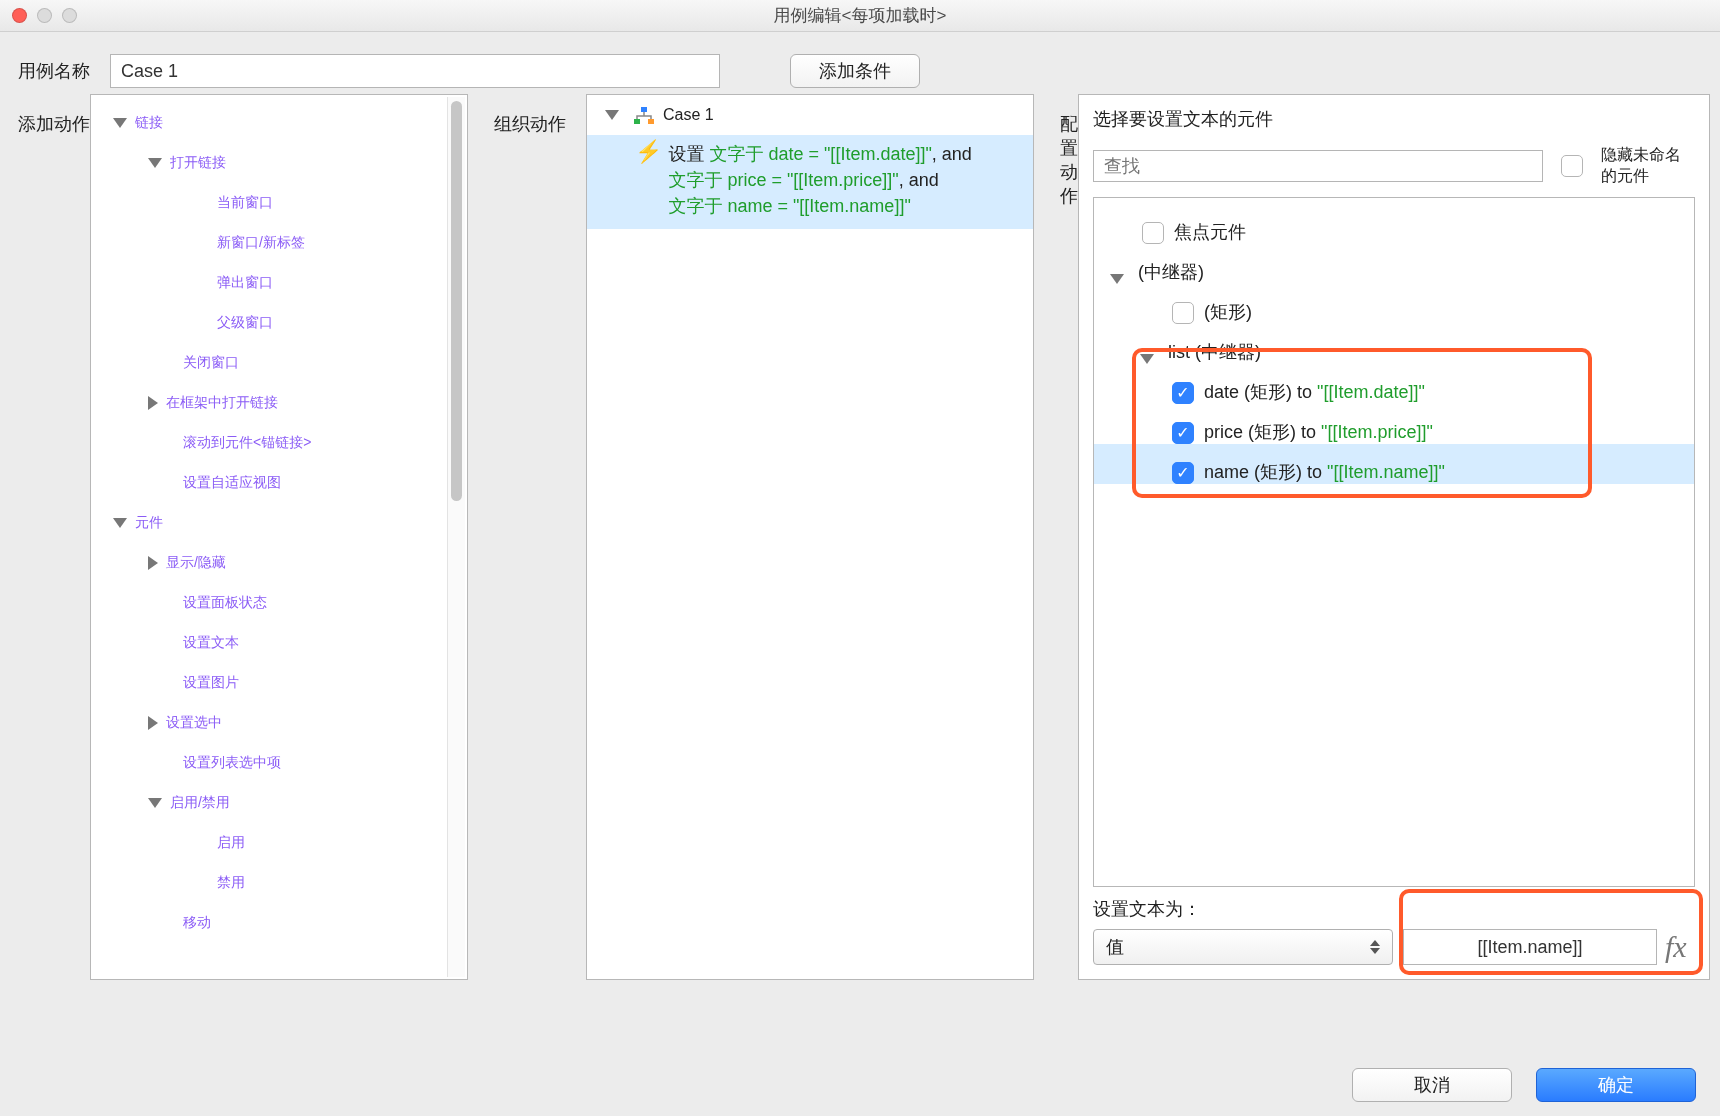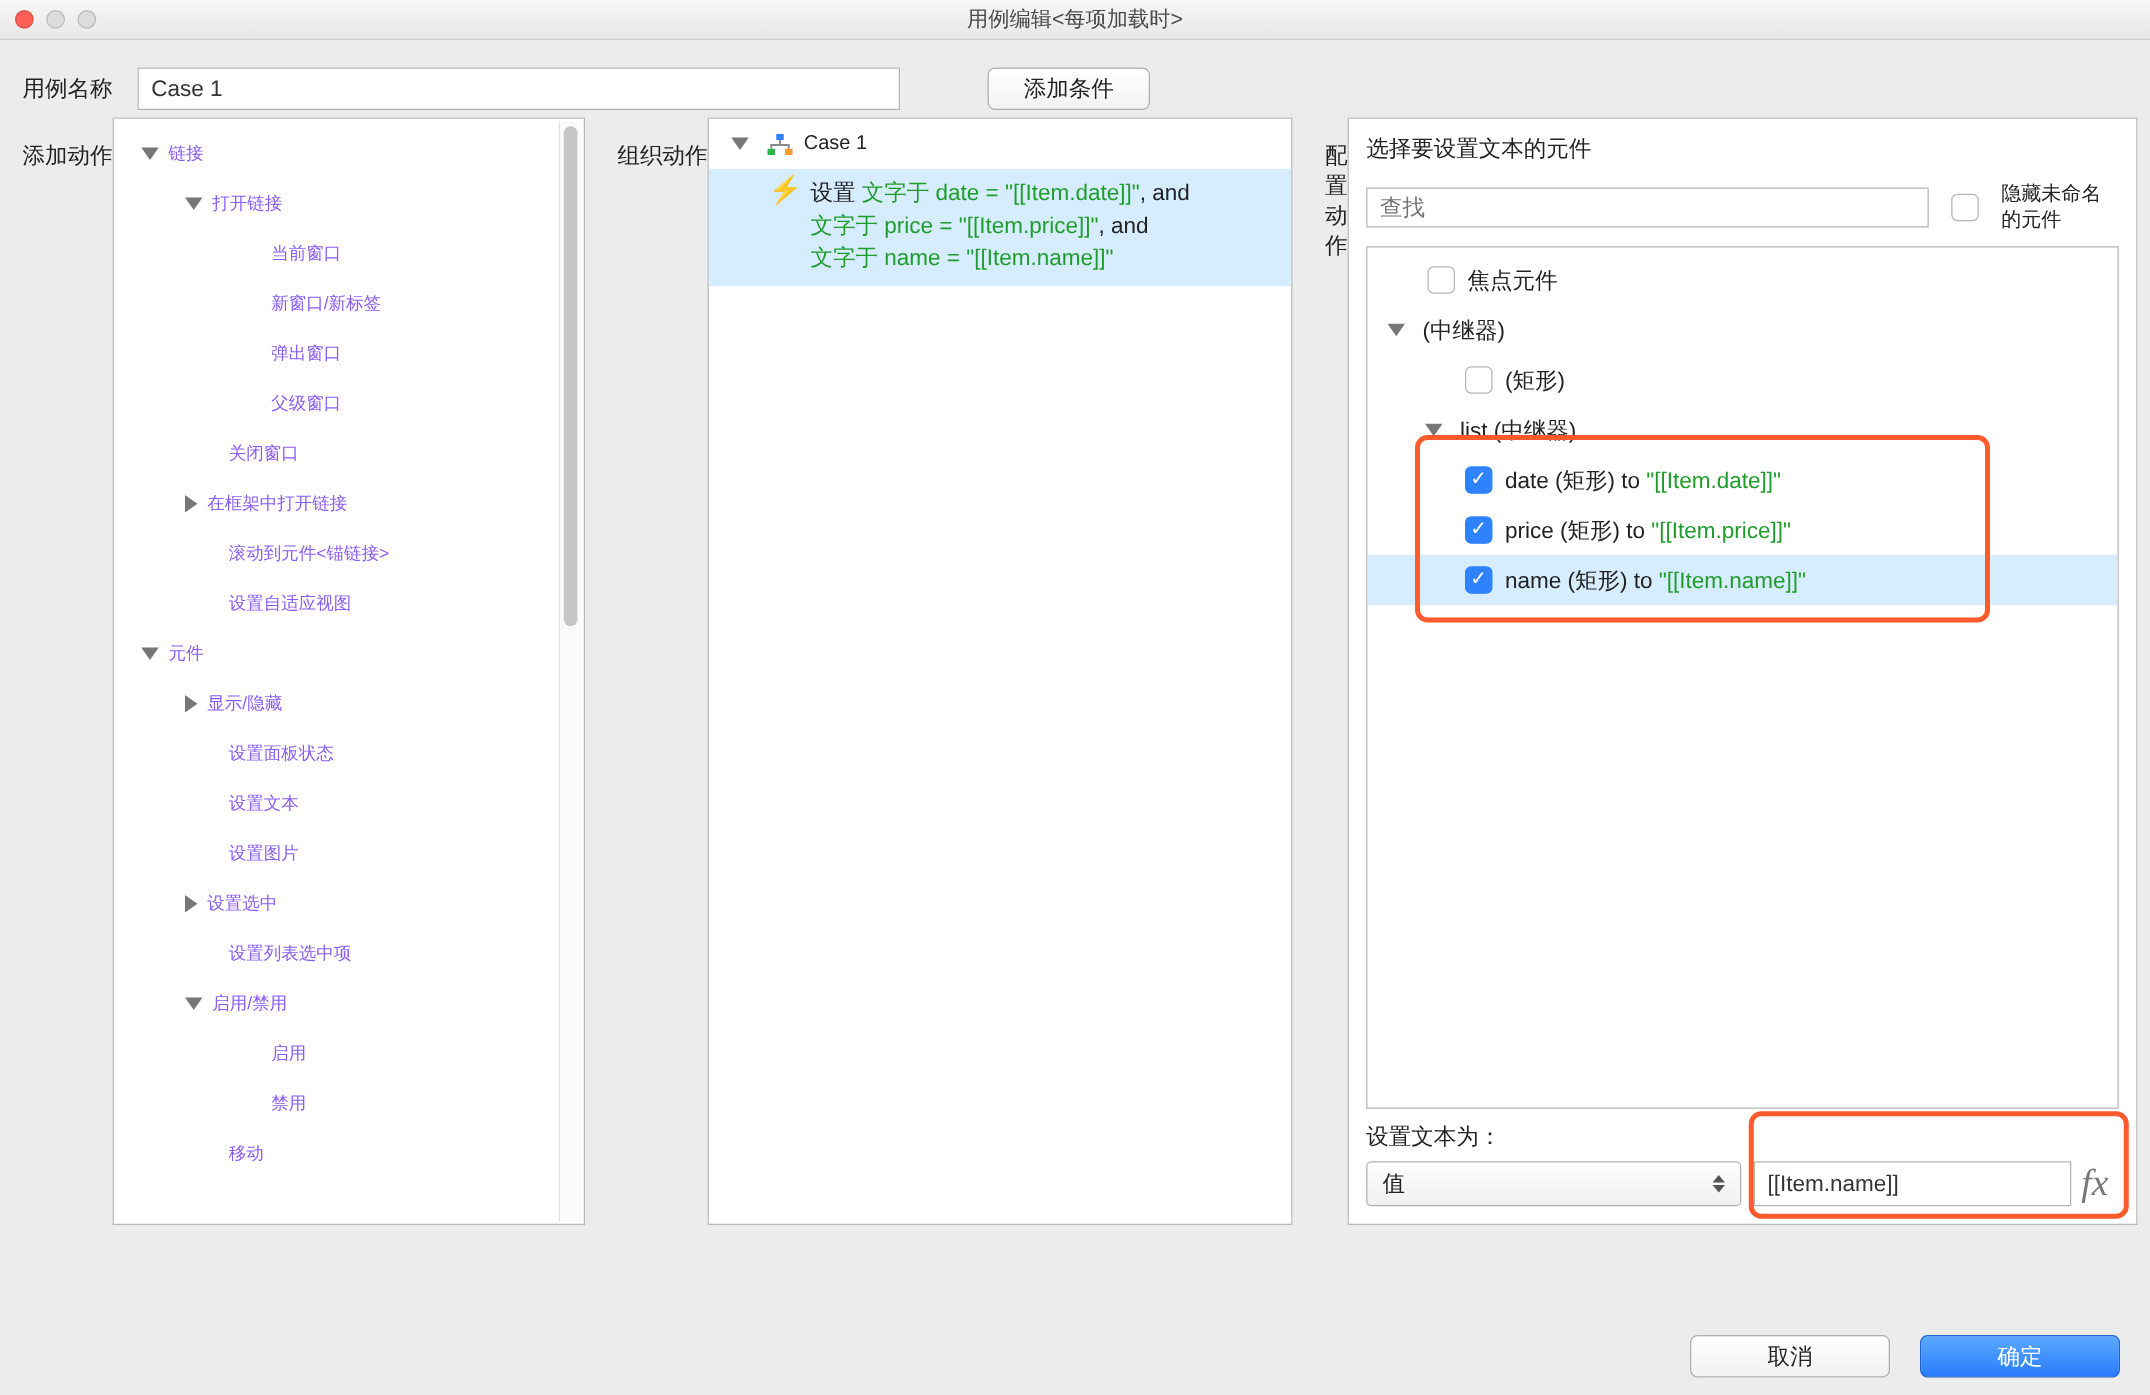--- a/index.html
+++ b/index.html
@@ -63,7 +63,7 @@
     display:flex; flex-direction:row; flex:1 1 0;
   }
   .col.left { flex: 0 0 450px; }
-  .col.mid  { flex: 0 0 540px; }
+  .col.mid  { flex: 0 0 540px; gap: 20px; }
   .col.right{ flex: 1 1 auto; }
   .col-heading { font-size:18px; color:#222; margin: 18px 0 10px 0; }
   .panel {

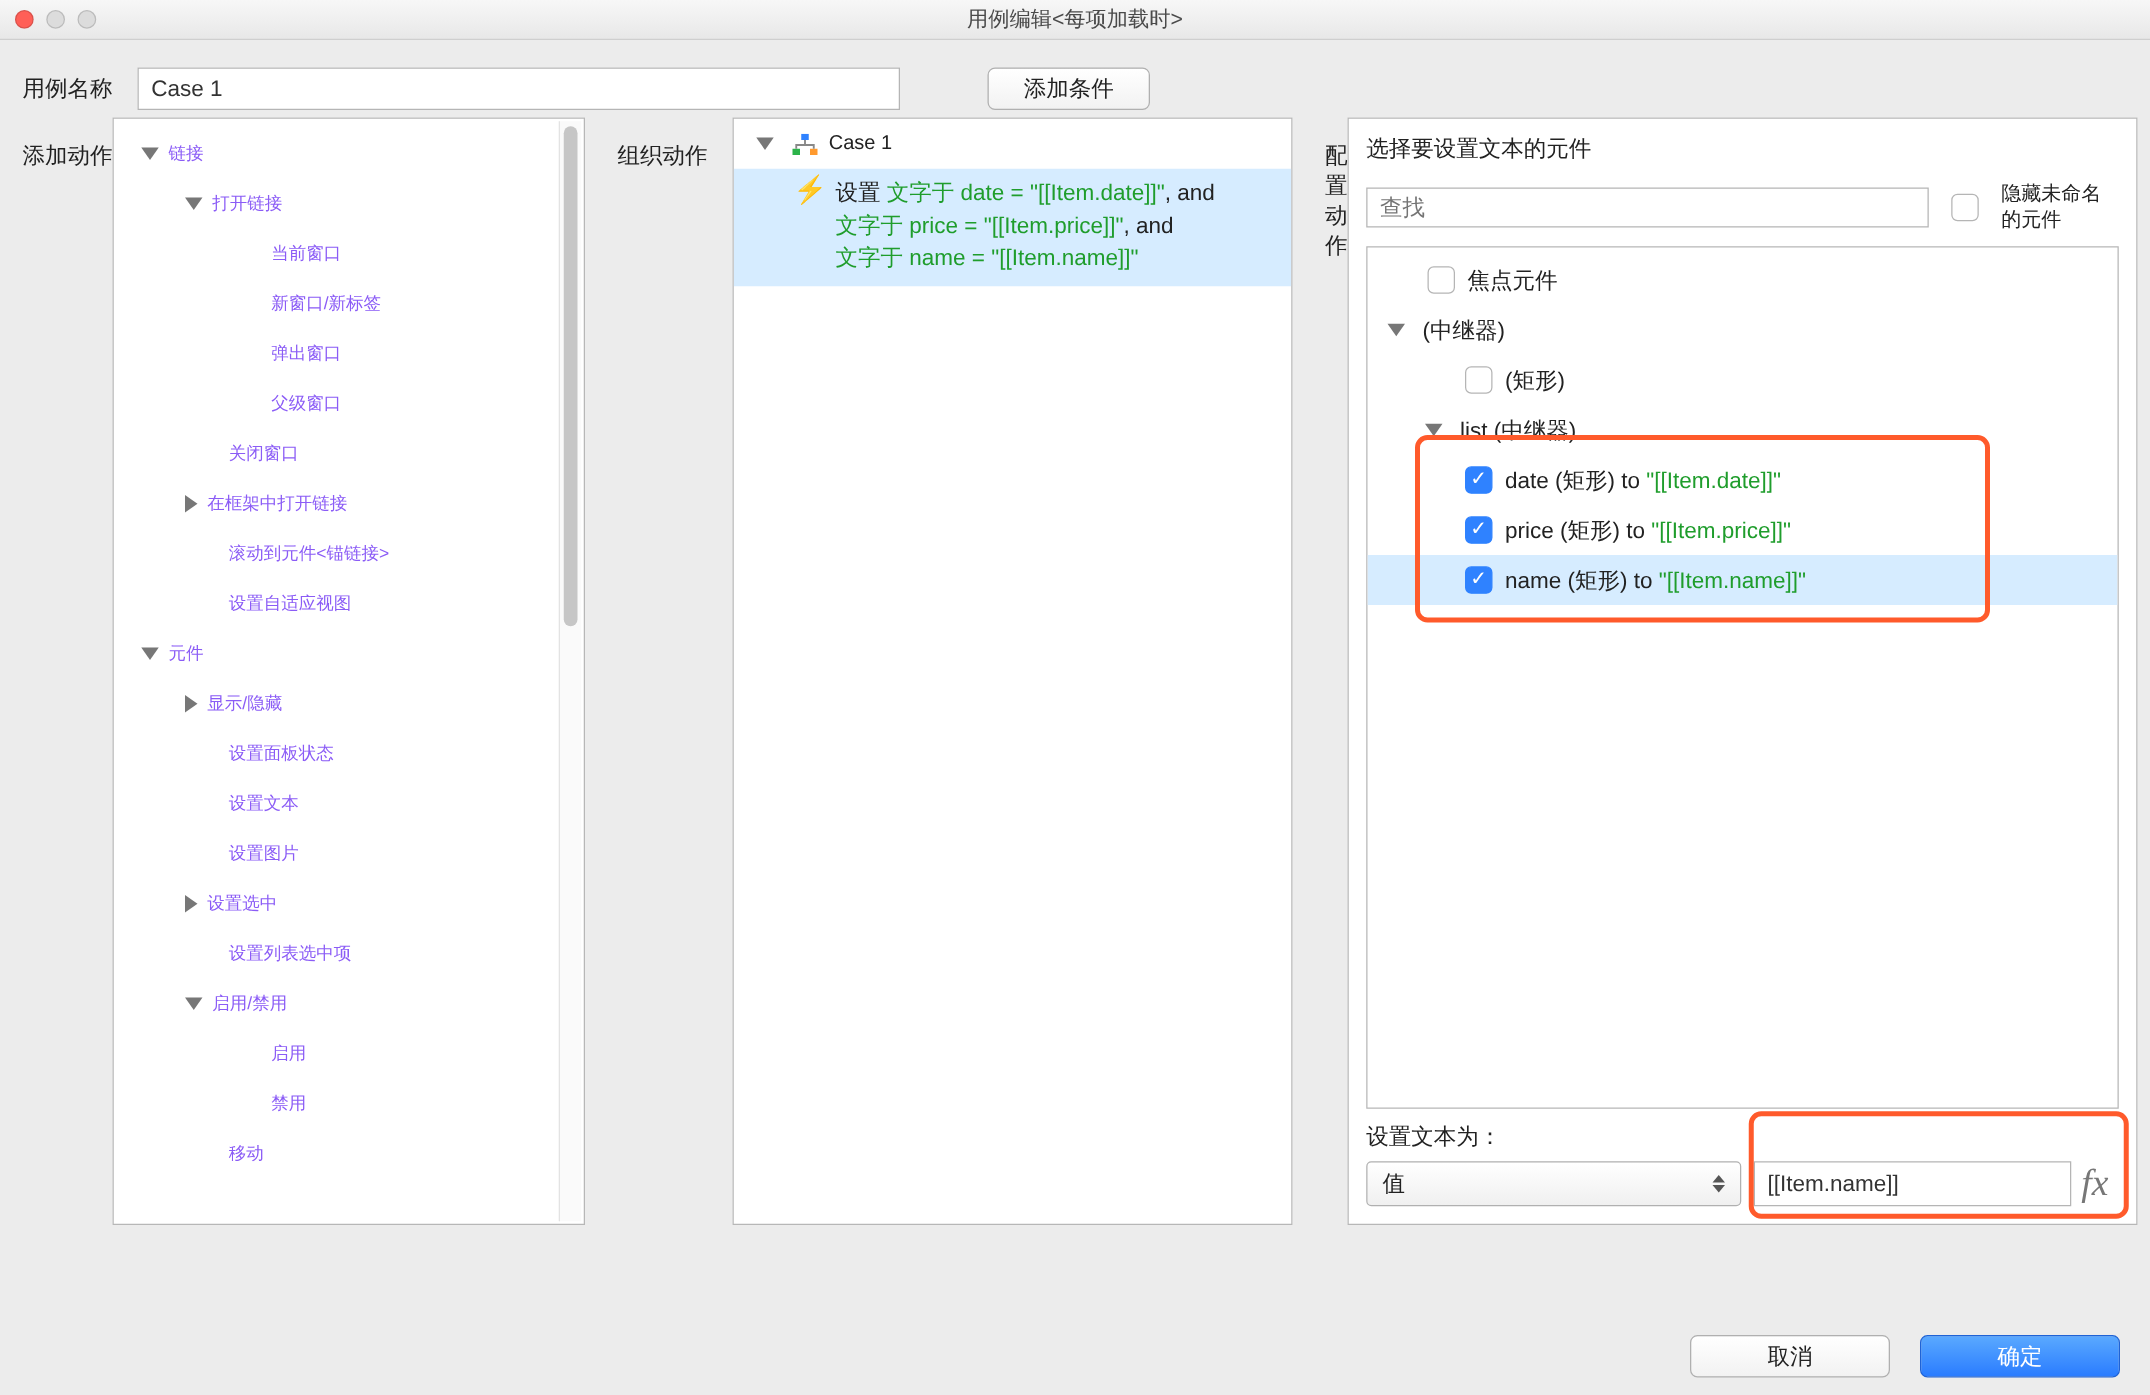--- a/index.html
+++ b/index.html
@@ -149,7 +149,7 @@
     padding-top:6px; position:relative;
   }
   .wrow {
-    display:flex; align-items:center; height:40px; gap:10px;
+    display:flex; align-items:flex-end; height:40px; gap:10px;
     padding-left:10px;
   }
   .wrow.sel { background:#d6ecff; }

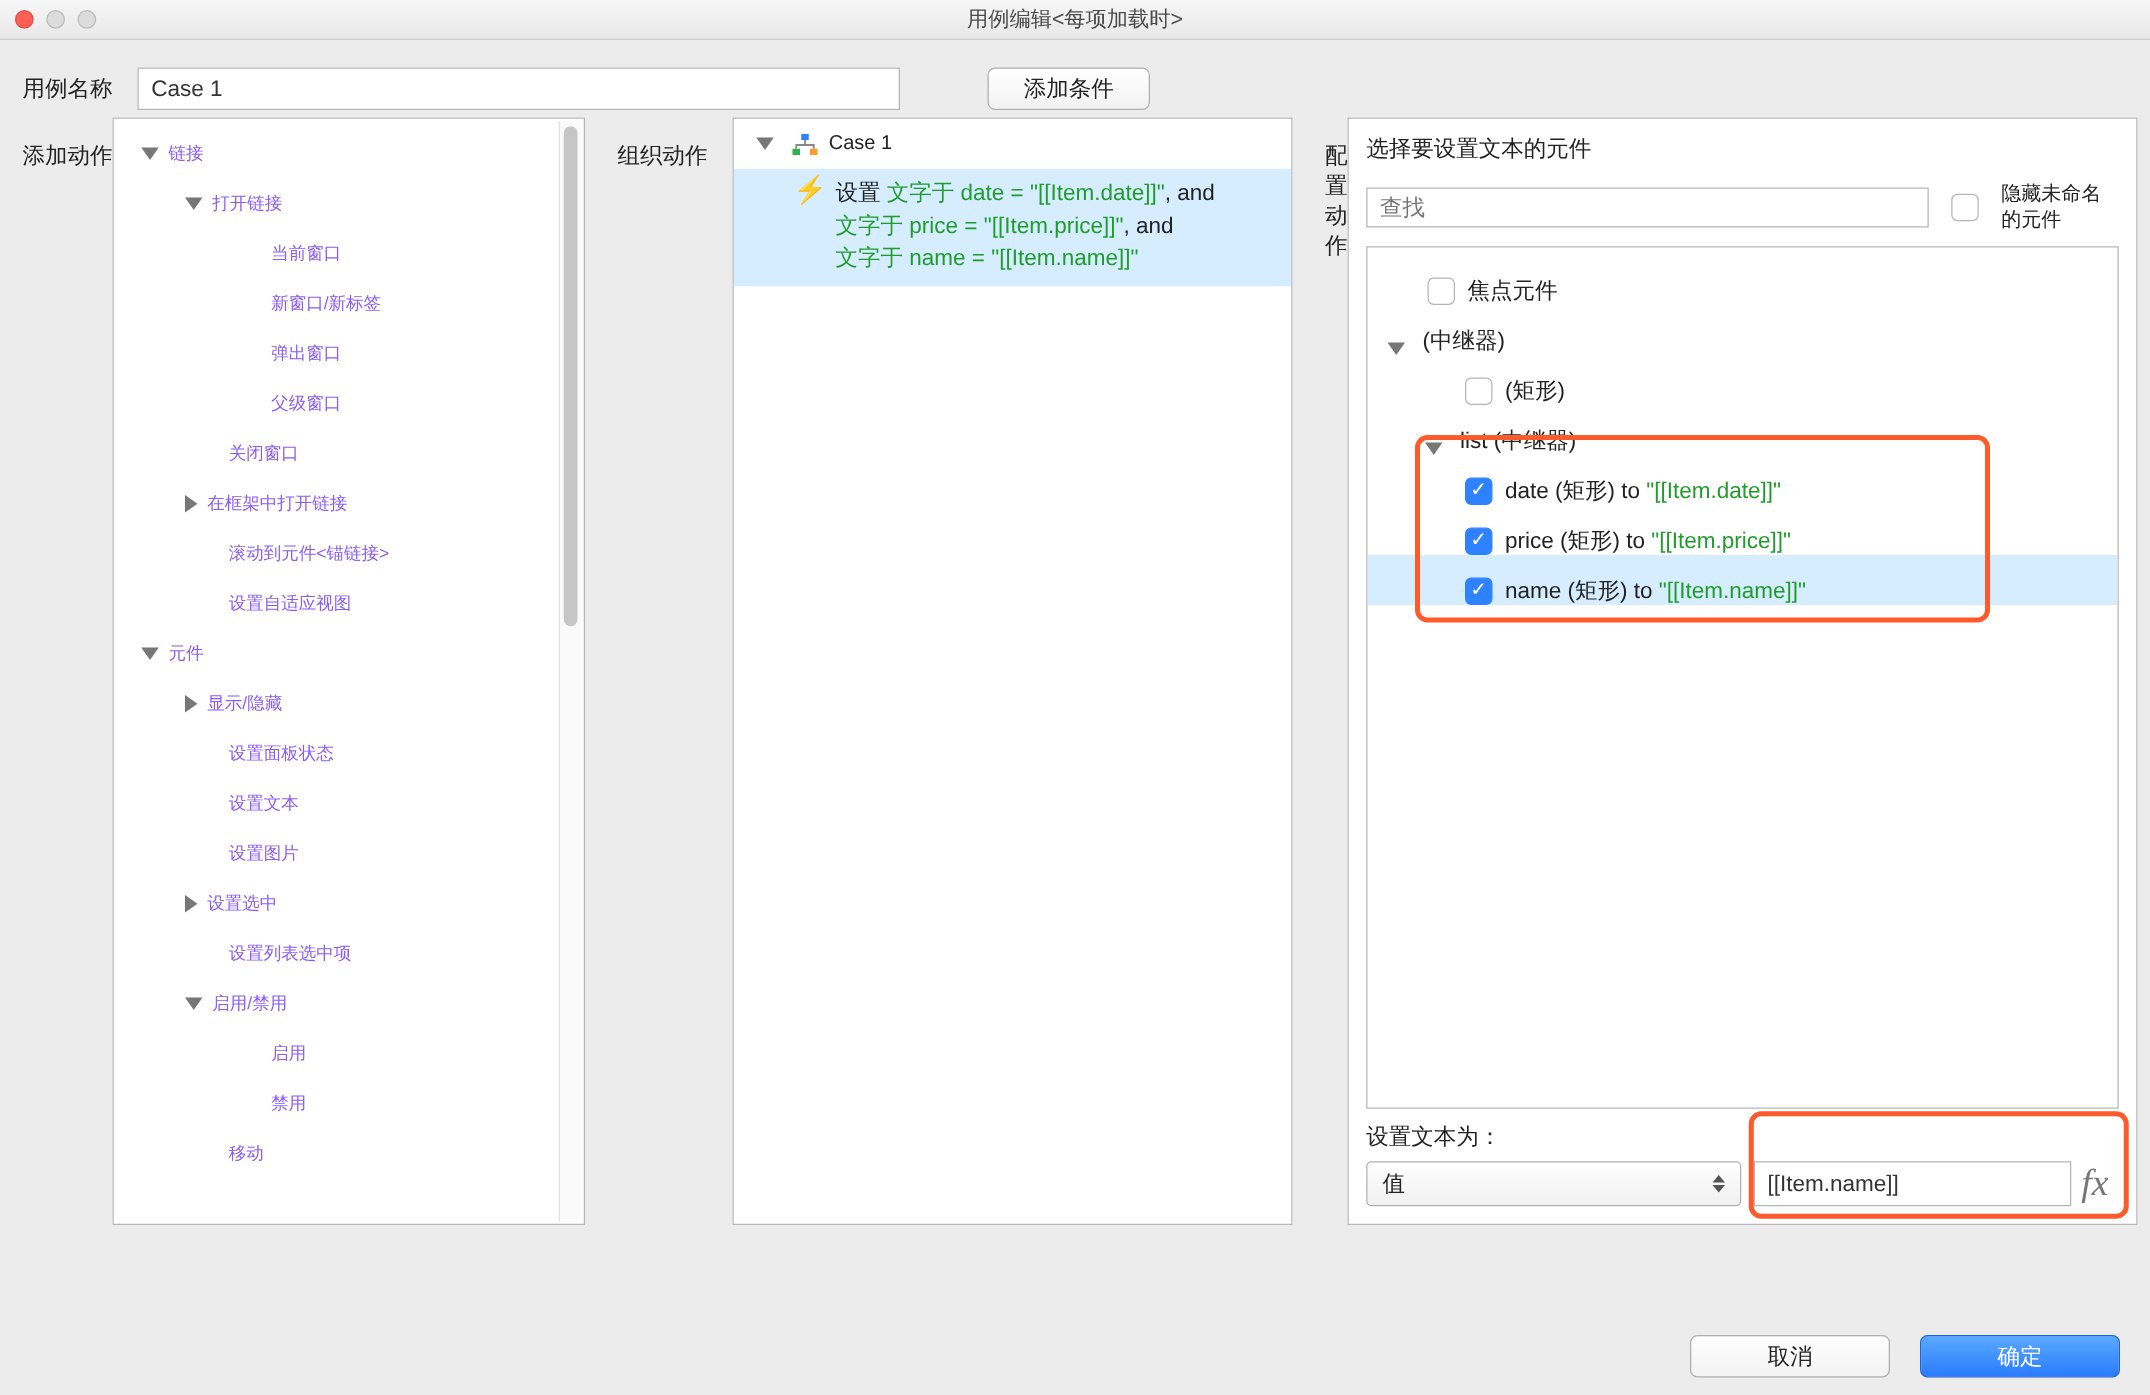--- a/index.html
+++ b/index.html
@@ -186,7 +186,7 @@
   }
   .fx-input {
     flex:1 1 auto; height:36px; border:1px solid #b5b5b5; background:#fff;
-    padding:0 10px; font-size:18px; color:#333;
+    padding:0 10px; font-size:18px; color:#333;text-align:center;
   }
   .fx-label {
     font-family: Georgia, 'Times New Roman', serif; font-style:italic;

